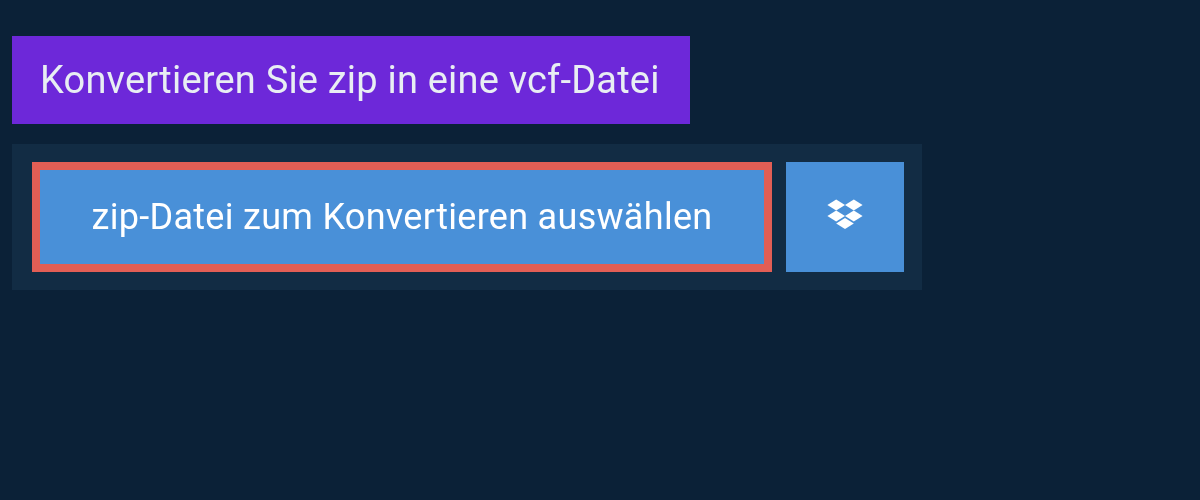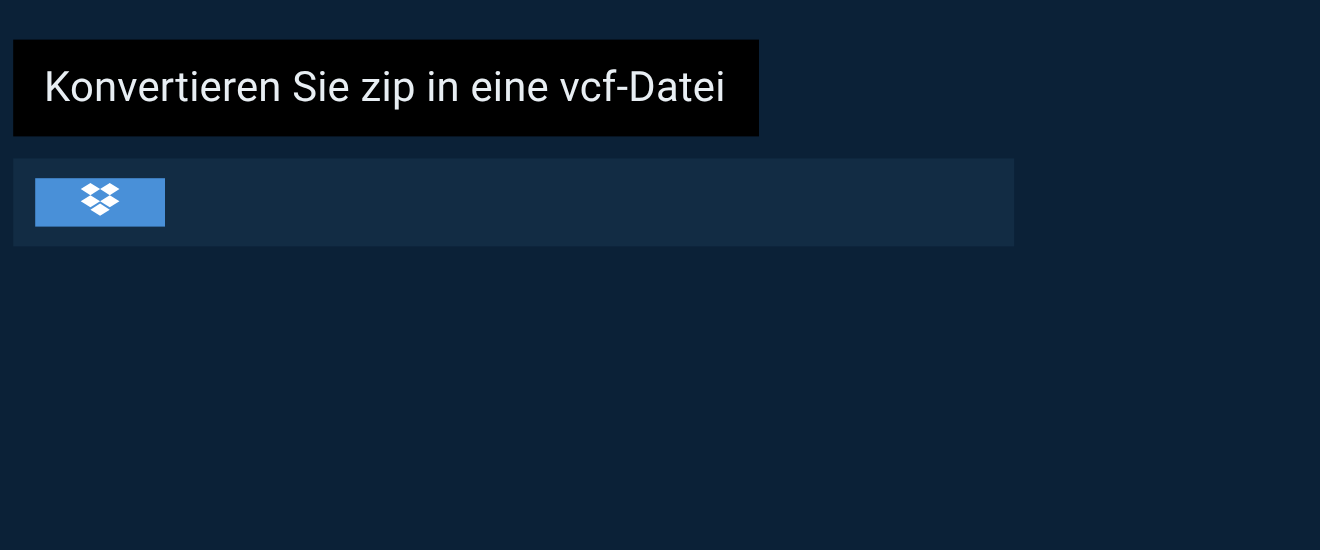--- a/index.html
+++ b/index.html
@@ -15,7 +15,7 @@
       overflow: hidden;
     }
     .header-bar {
-      background-color: #000000;
+      background-color: #6d28d9;
       display: inline-block;
       padding: 22px 30px 22px 28px;
       margin-top: 36px;

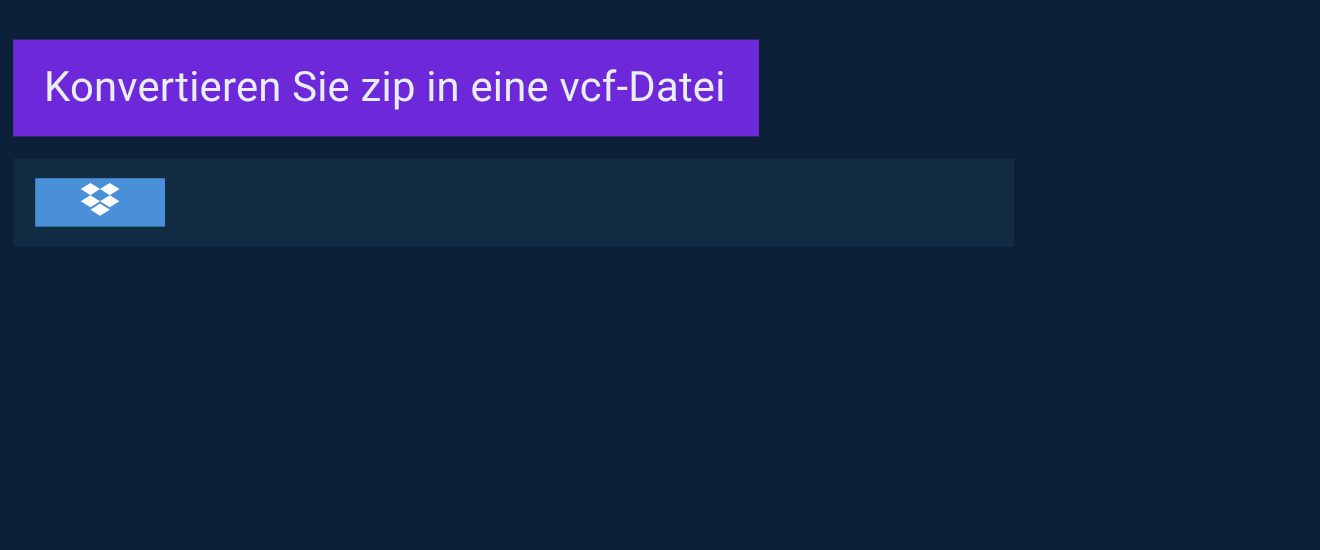--- a/index.html
+++ b/index.html
@@ -75,6 +75,9 @@
 </div>
 
 <div class="upload-panel">
+  <div class="select-button">
+    <span>zip-Datei zum Konvertieren auswählen</span>
+  </div>
   <div class="dropbox-button">
     <span>
       <svg class="dropbox-icon" viewBox="0 0 40 40" fill="#ffffff" xmlns="http://www.w3.org/2000/svg">

